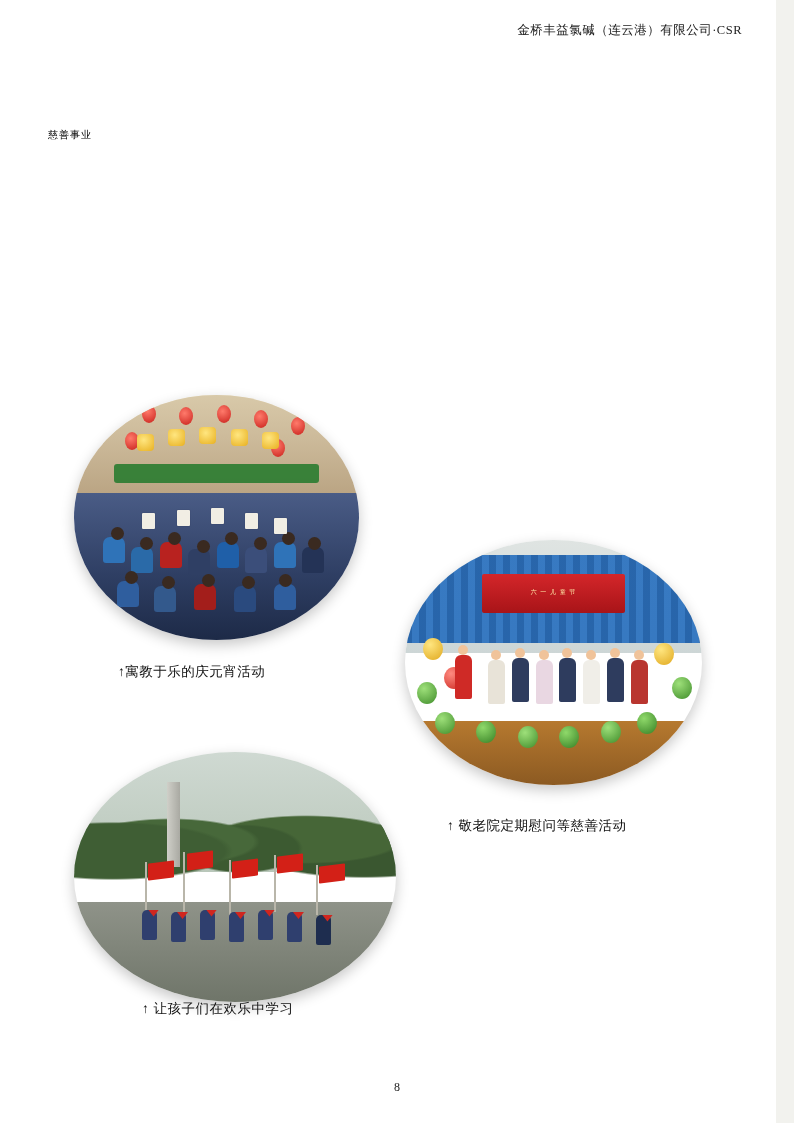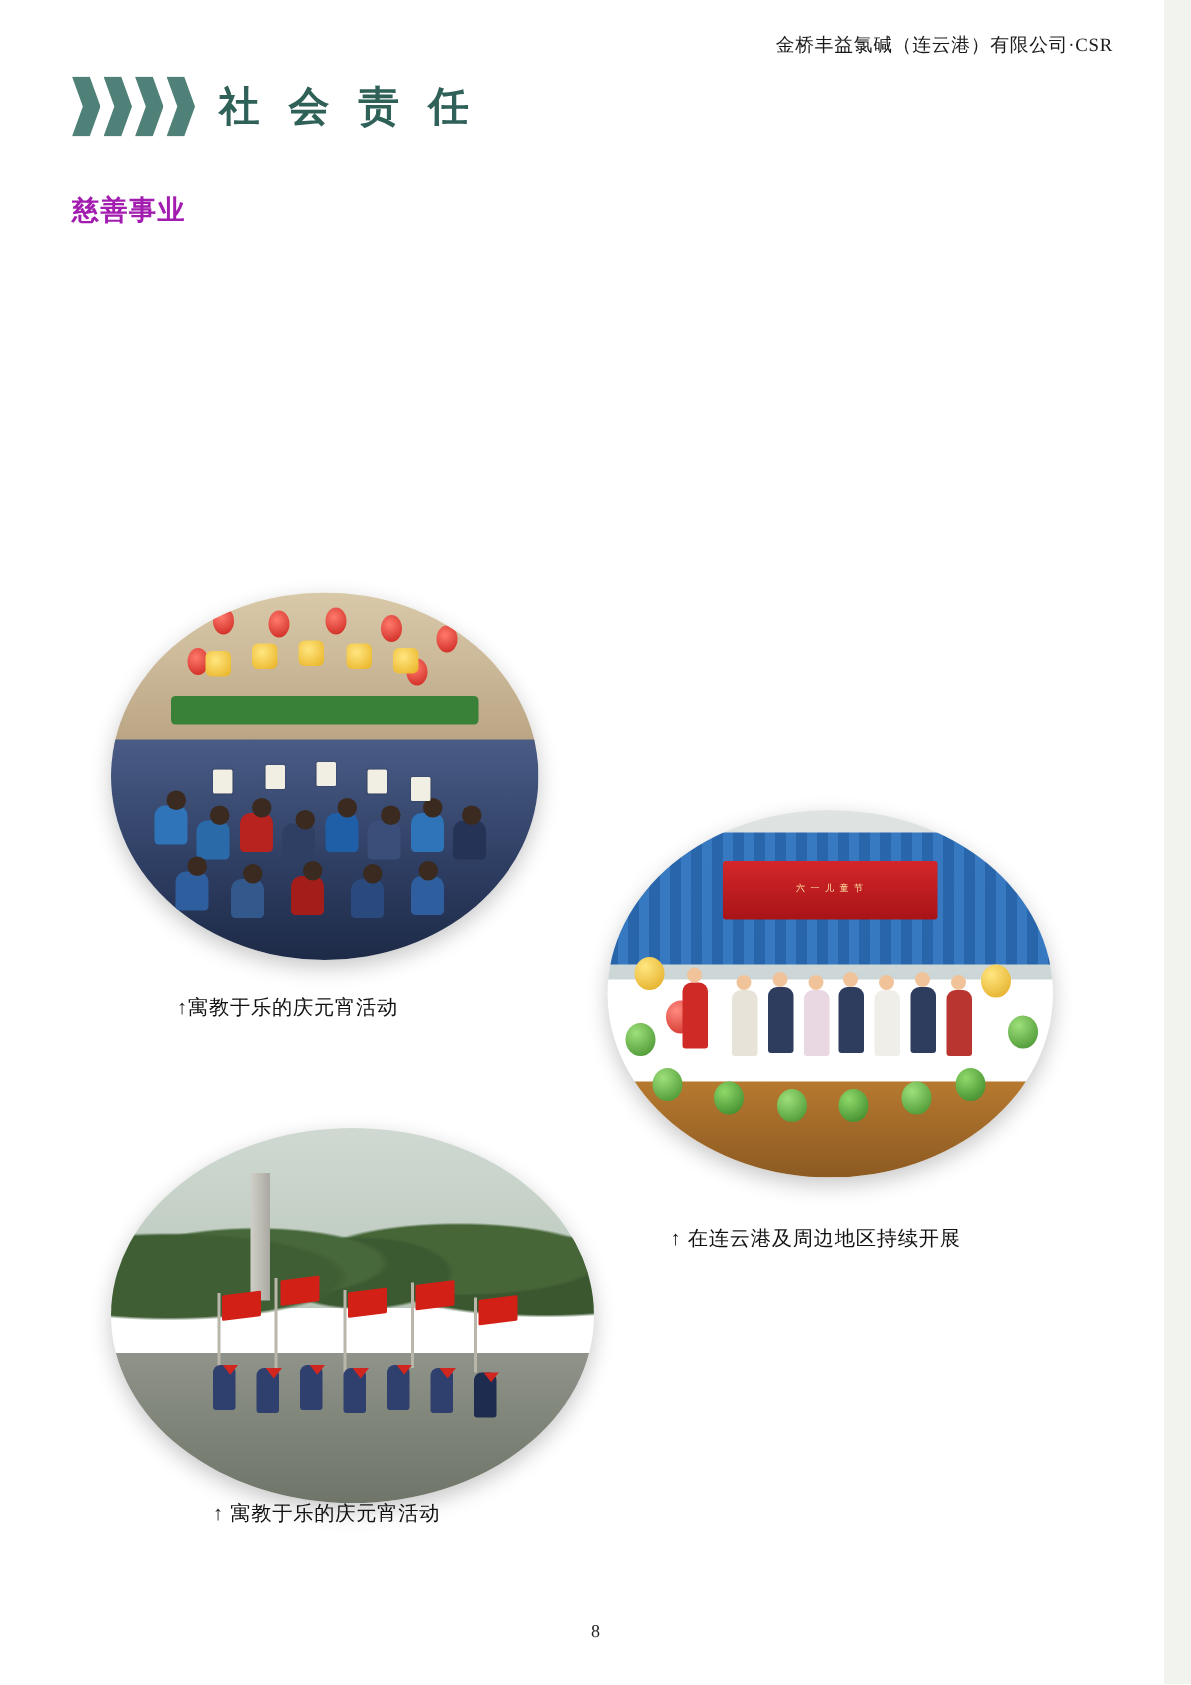--- a/index.html
+++ b/index.html
@@ -260,15 +260,6 @@
 
   <div class="header-company">金桥丰益氯碱（连云港）有限公司·CSR</div>
 
-  <div class="title-row">
-    <div class="chev-group">
-      <div class="chev c1"></div>
-      <div class="chev c2"></div>
-      <div class="chev c3"></div>
-      <div class="chev c4"></div>
-    </div>
-    <div class="page-title">社 会 责 任</div>
-  </div>
 
   <div class="section-heading">慈善事业</div>
 

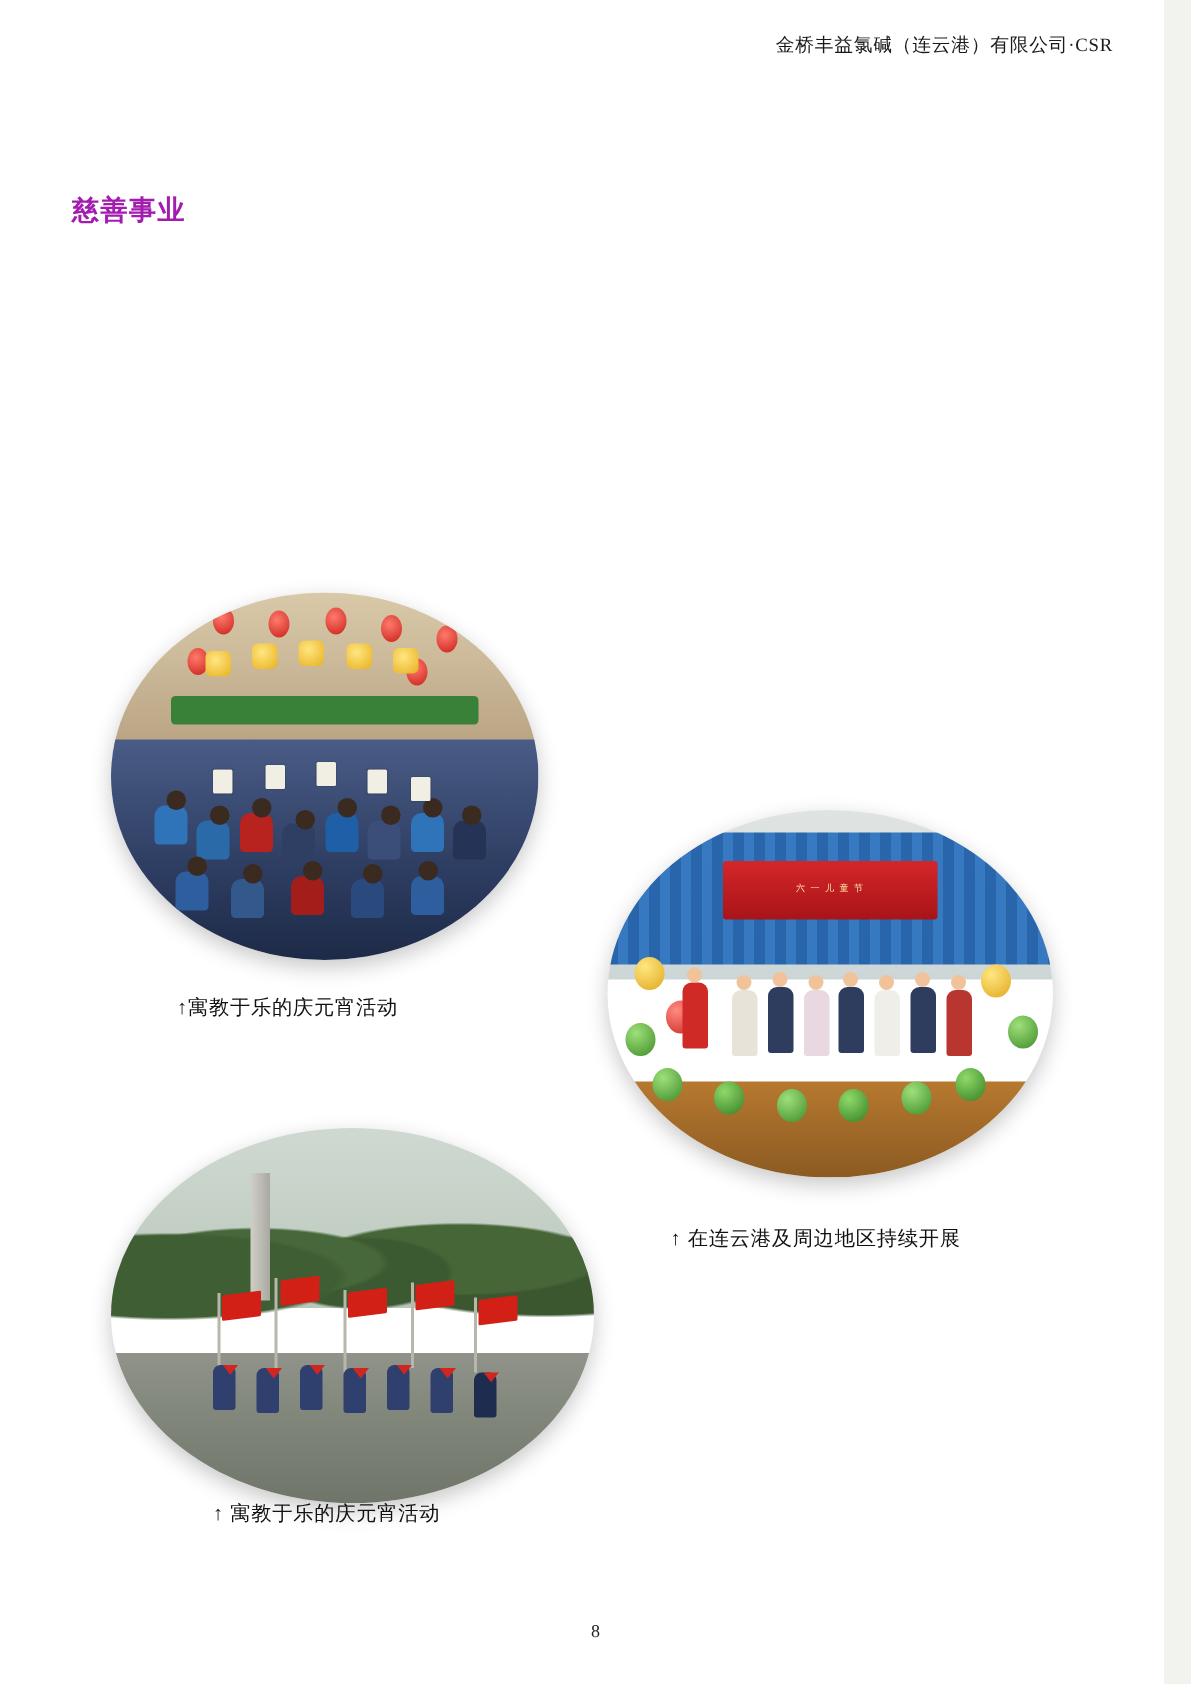--- a/index.html
+++ b/index.html
@@ -79,9 +79,9 @@
     top: 128px;
     left: 48px;
     font-family: "Liberation Sans", "DejaVu Sans", sans-serif;
-    font-size: 18px;
-    font-weight: bold;
-    color: #a21caf;
+    font-size: 10px;
+    font-weight: normal;
+    color: #000000;
     letter-spacing: 1px;
   }
   .body-text {

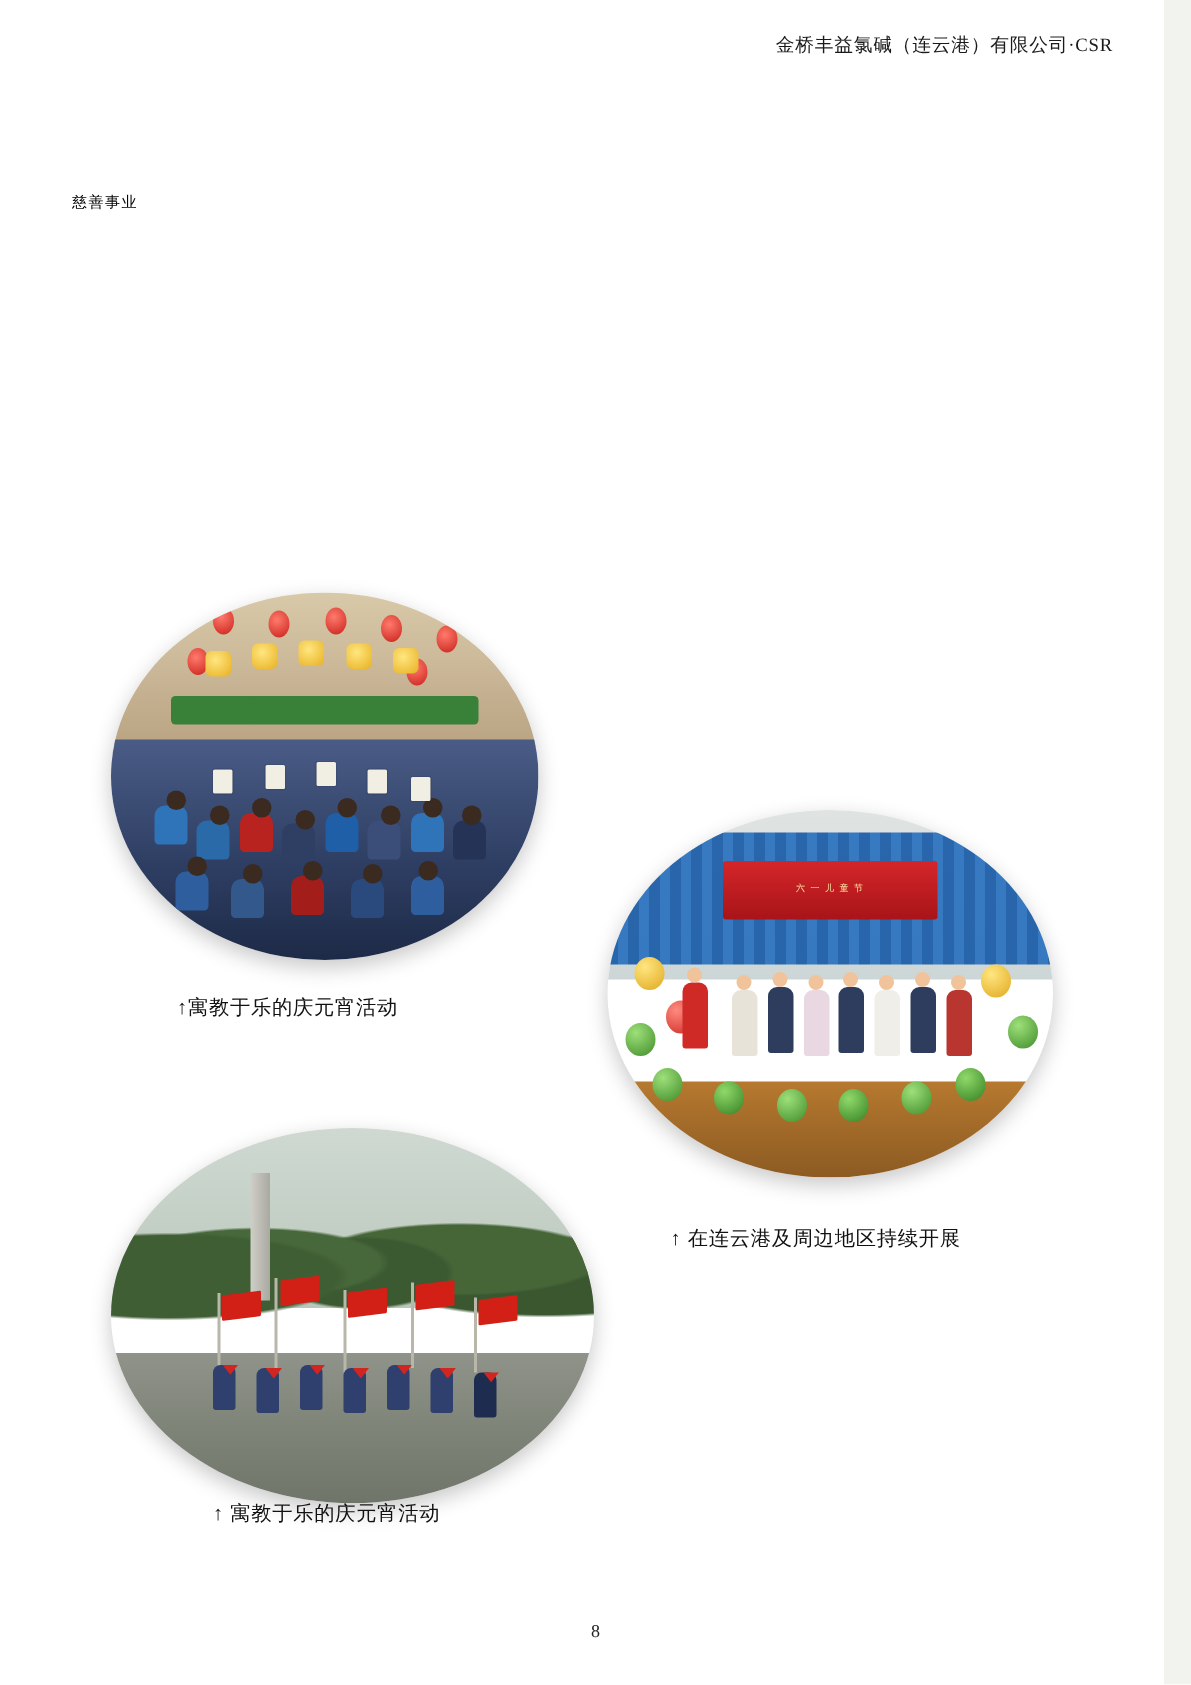--- a/index.html
+++ b/index.html
@@ -362,7 +362,7 @@
       <div class="phead" style="left:77%; top:45%;"></div>
     </div>
   </div>
-  <div class="caption" style="left:447px; top:817px;">↑  在连云港及周边地区持续开展</div>
+  <div class="caption" style="left:447px; top:817px;">↑  敬老院定期慰问等慈善活动</div>
 
   <div class="photo" id="photo3">
     <div class="inner">

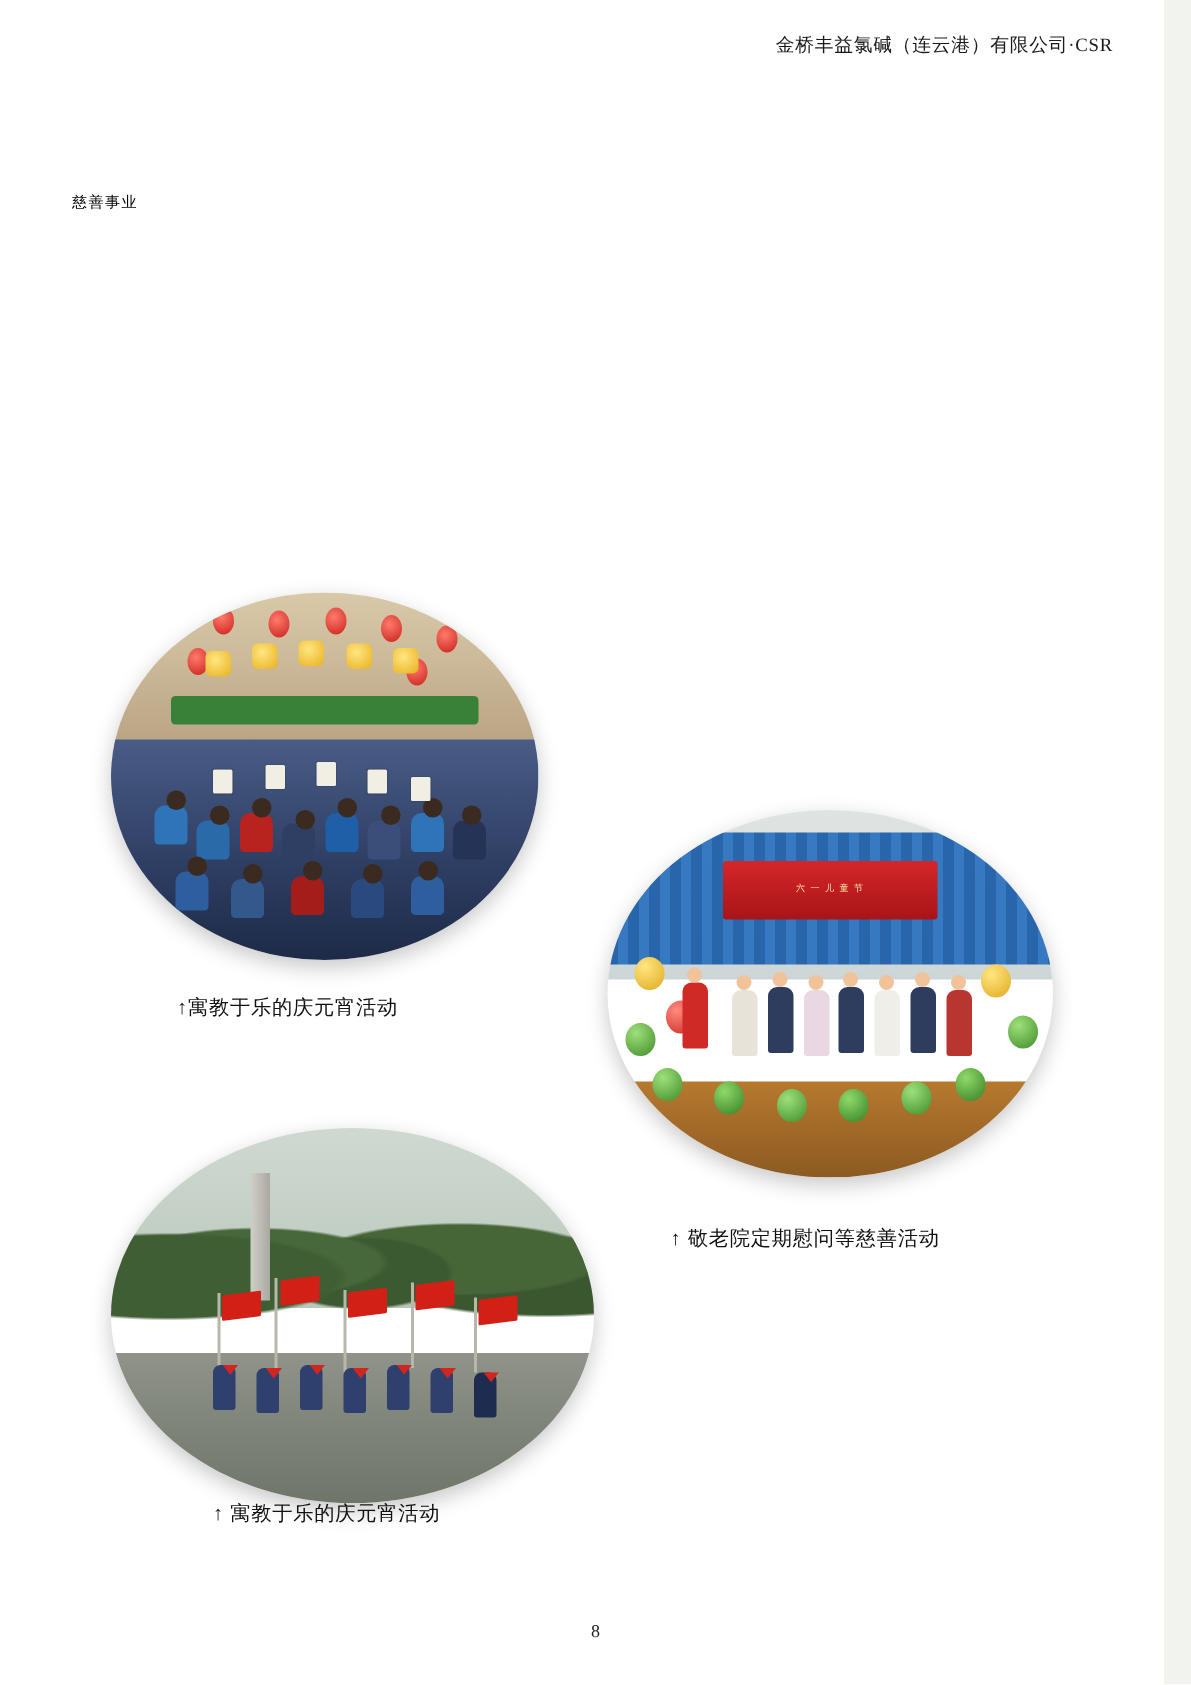--- a/index.html
+++ b/index.html
@@ -399,7 +399,7 @@
 
     </div>
   </div>
-  <div class="caption" style="left:142px; top:1000px;">↑  寓教于乐的庆元宵活动</div>
+  <div class="caption" style="left:142px; top:1000px;">↑  让孩子们在欢乐中学习</div>
 
   <div class="page-number">8</div>
 </div>

